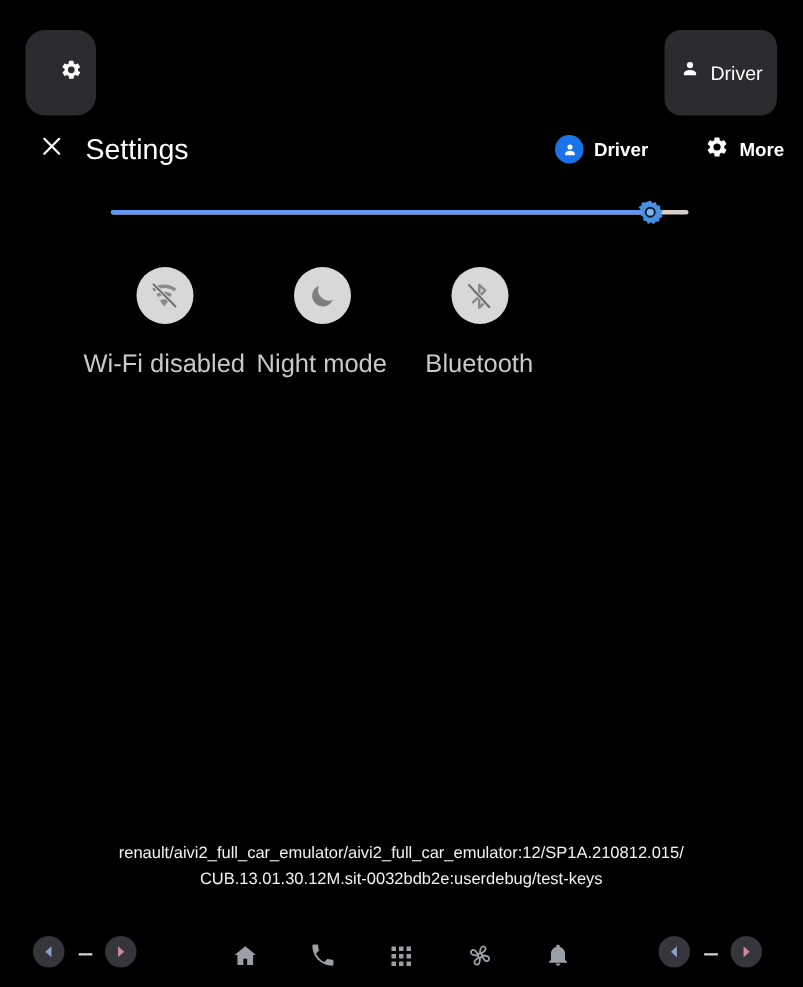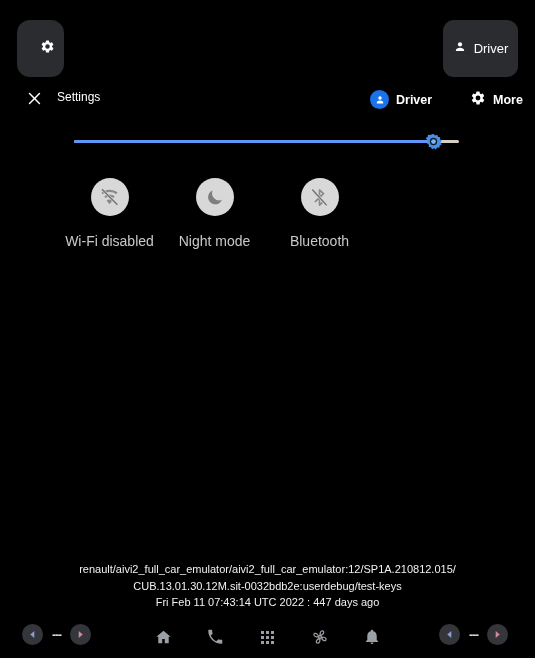--- a/index.html
+++ b/index.html
@@ -76,7 +76,7 @@
   .panel-title {
     position: absolute;
     left: 57px; top: 11px;
-    font-size: 12px;
+    font-size: 19px;
     color: #ffffff;
   }
   .header-action {

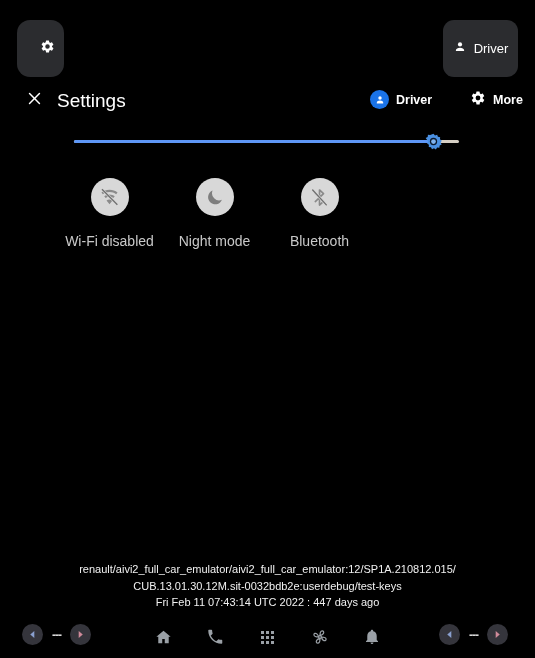--- a/index.html
+++ b/index.html
@@ -152,7 +152,7 @@
   }
   .tile-label {
     margin-top: 17px;
-    font-size: 14px;
+    font-size: 17px;
     color: #c9c9c9;
     white-space: nowrap;
   }

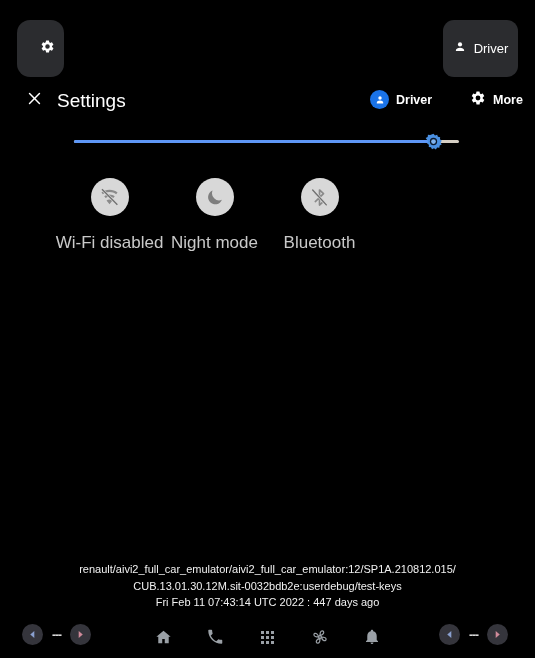--- a/index.html
+++ b/index.html
@@ -335,7 +335,6 @@
 <div class="build-info">
   <div>renault/aivi2_full_car_emulator/aivi2_full_car_emulator:12/SP1A.210812.015/</div>
   <div>CUB.13.01.30.12M.sit-0032bdb2e:userdebug/test-keys</div>
-  <div>Fri Feb 11 07:43:14 UTC 2022 : 447 days ago</div>
 </div>
 
 <div class="navbar">

